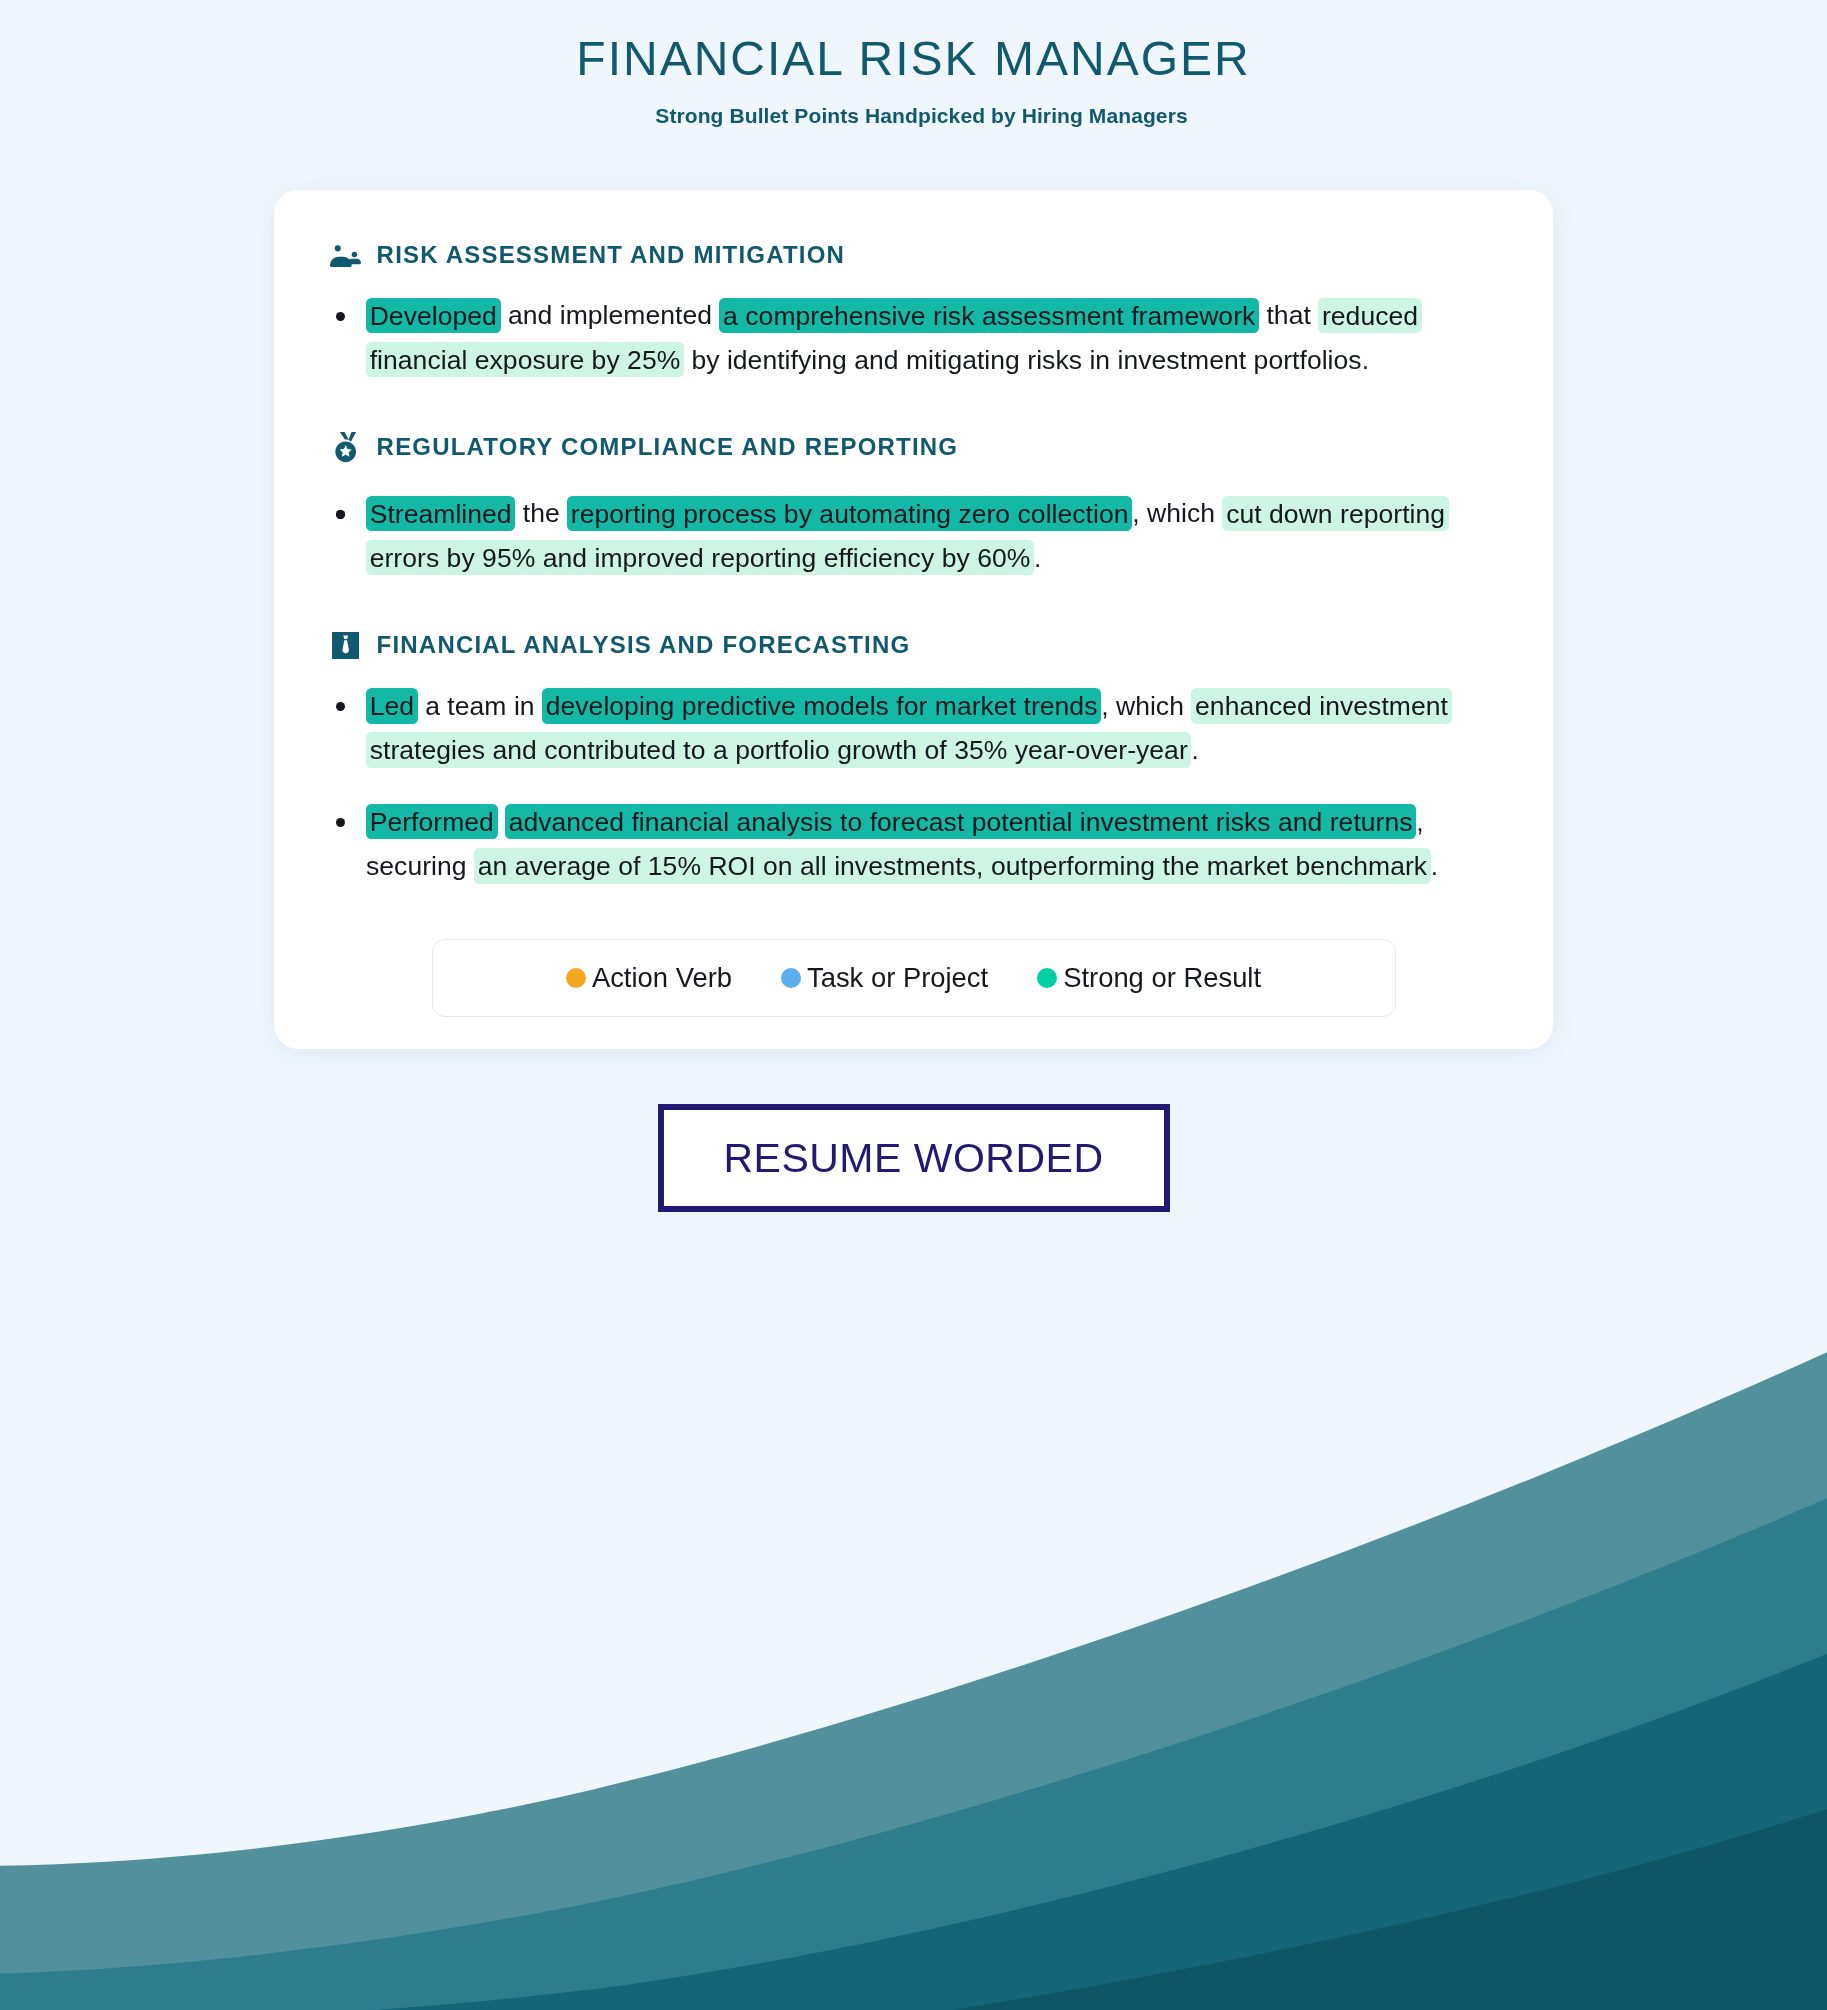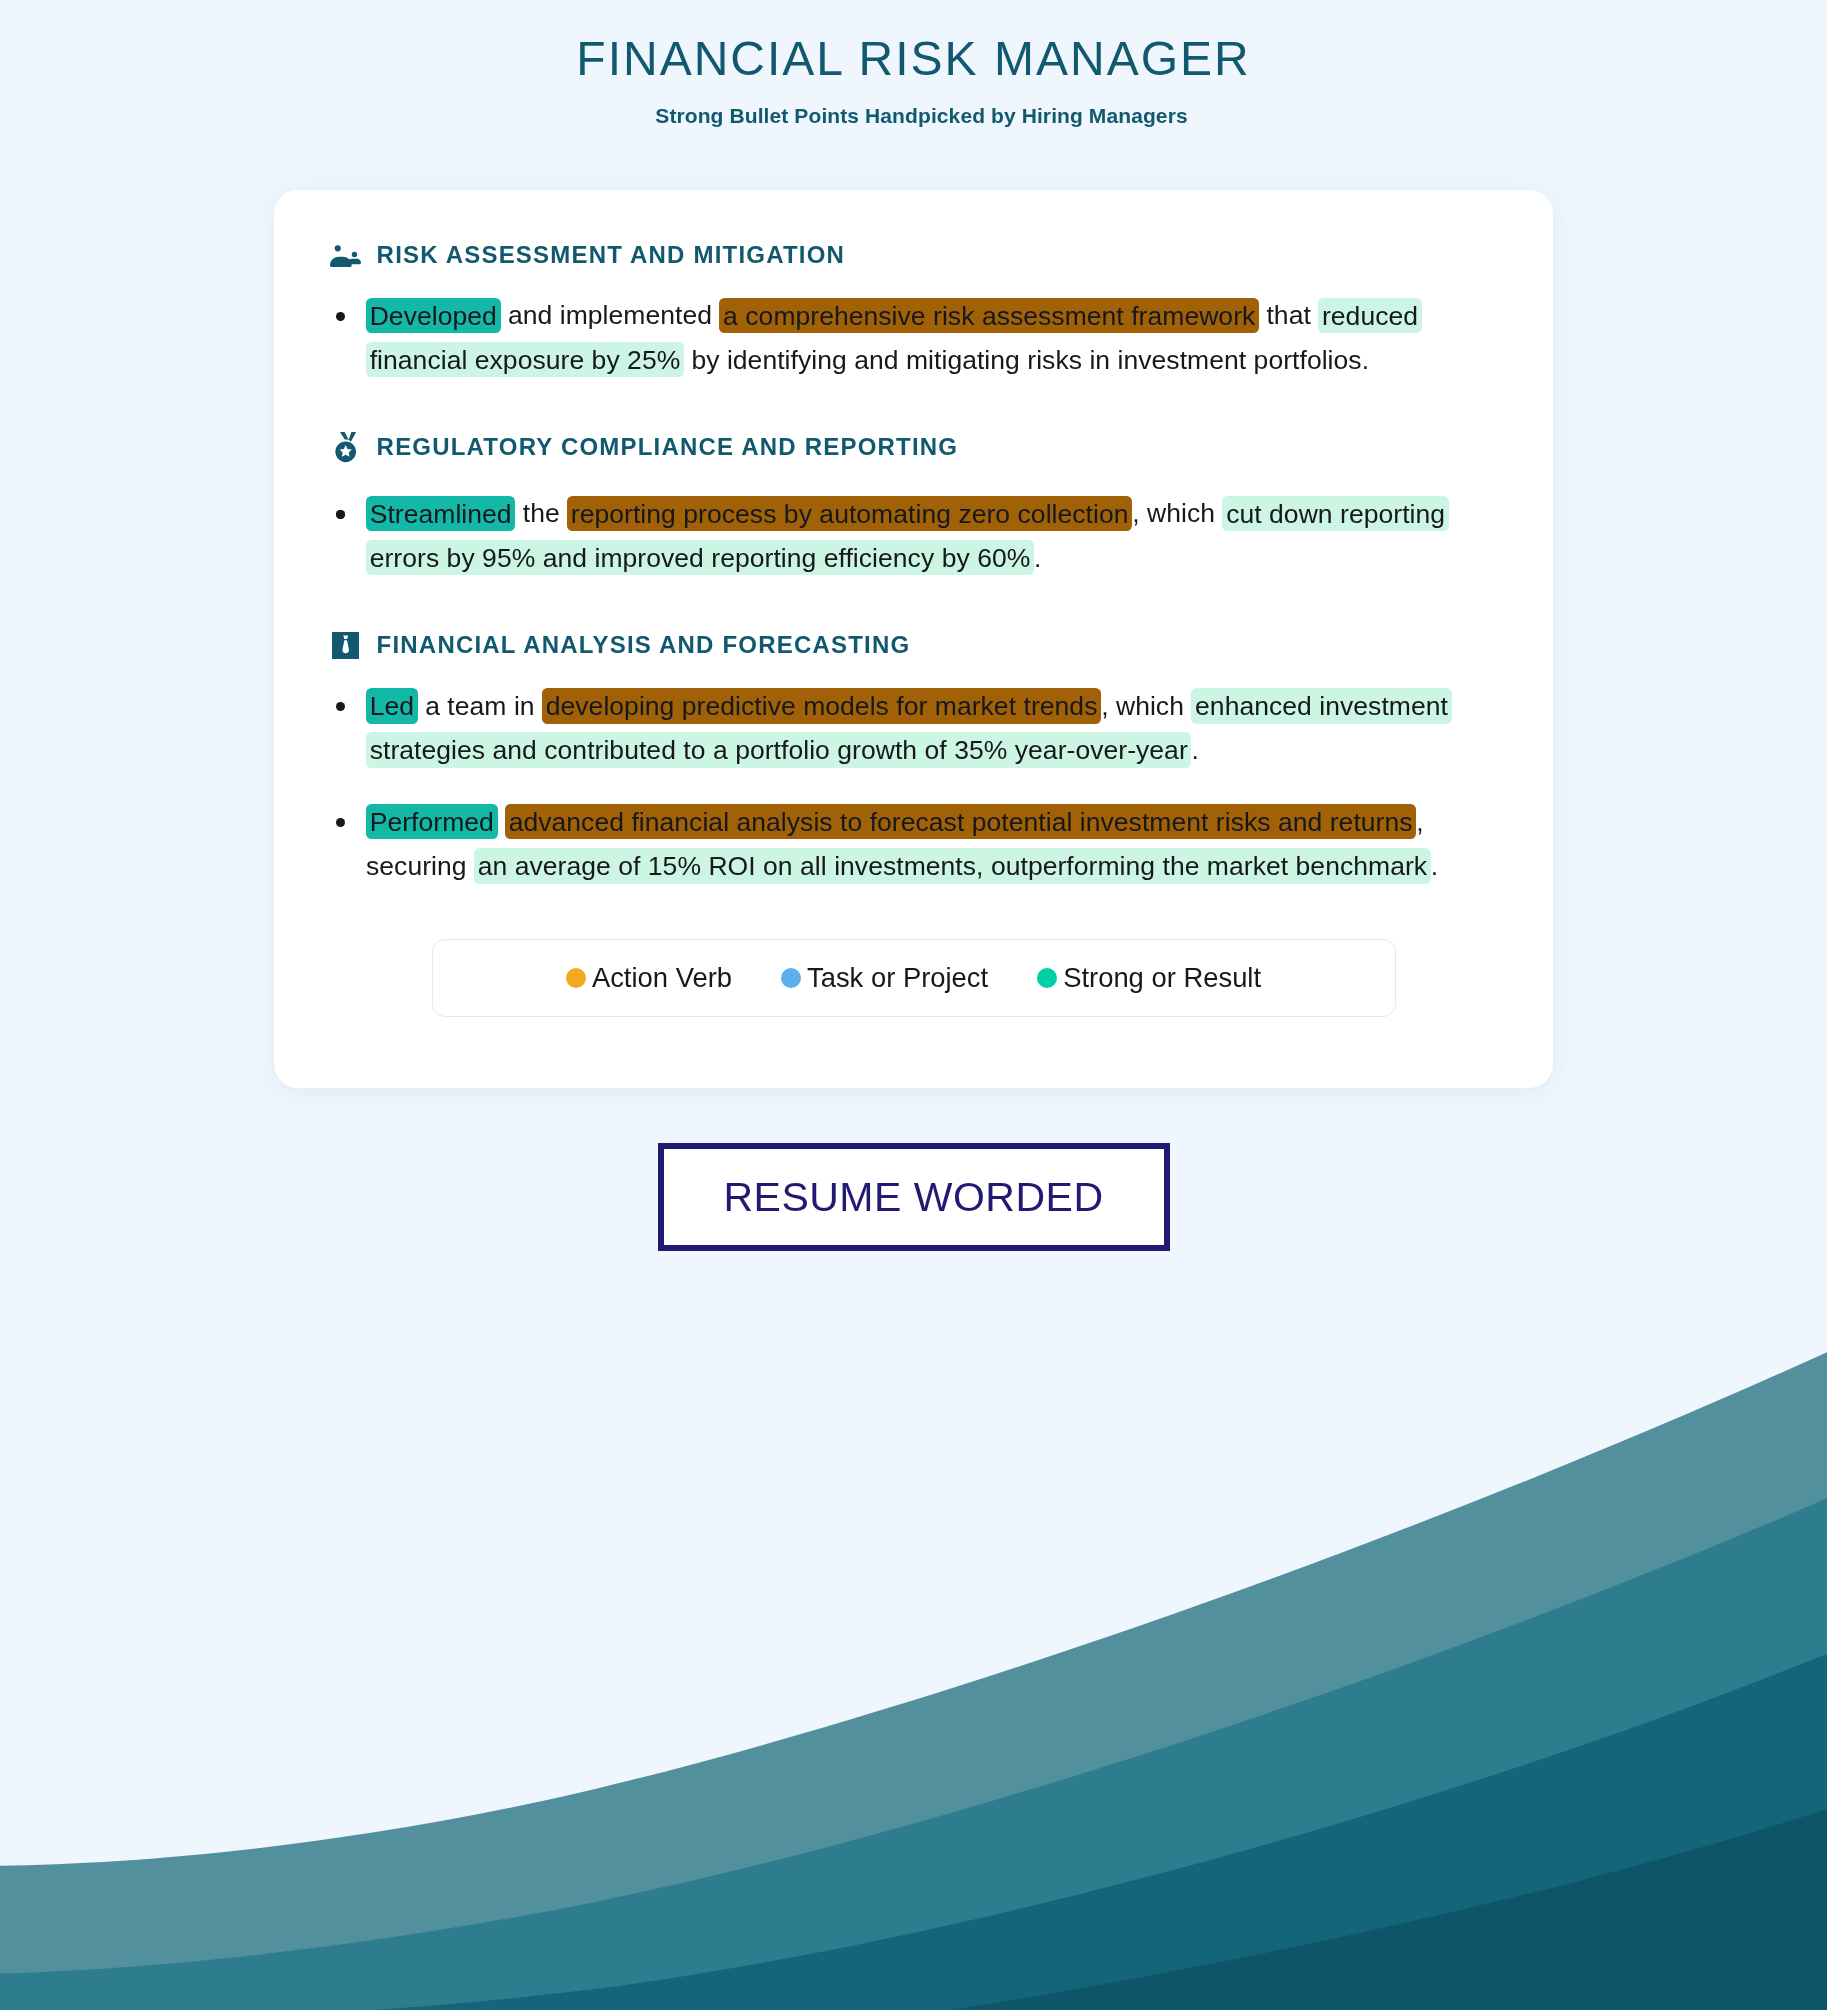--- a/index.html
+++ b/index.html
@@ -58,7 +58,7 @@
     width: 1279px;
     background: #ffffff;
     border-radius: 24px;
-    padding: 48px 55px 71px 55px;
+    padding: 48px 55px 32px 55px;
     box-shadow: 0 3.7px 24px rgba(30, 70, 110, 0.07);
   }
 

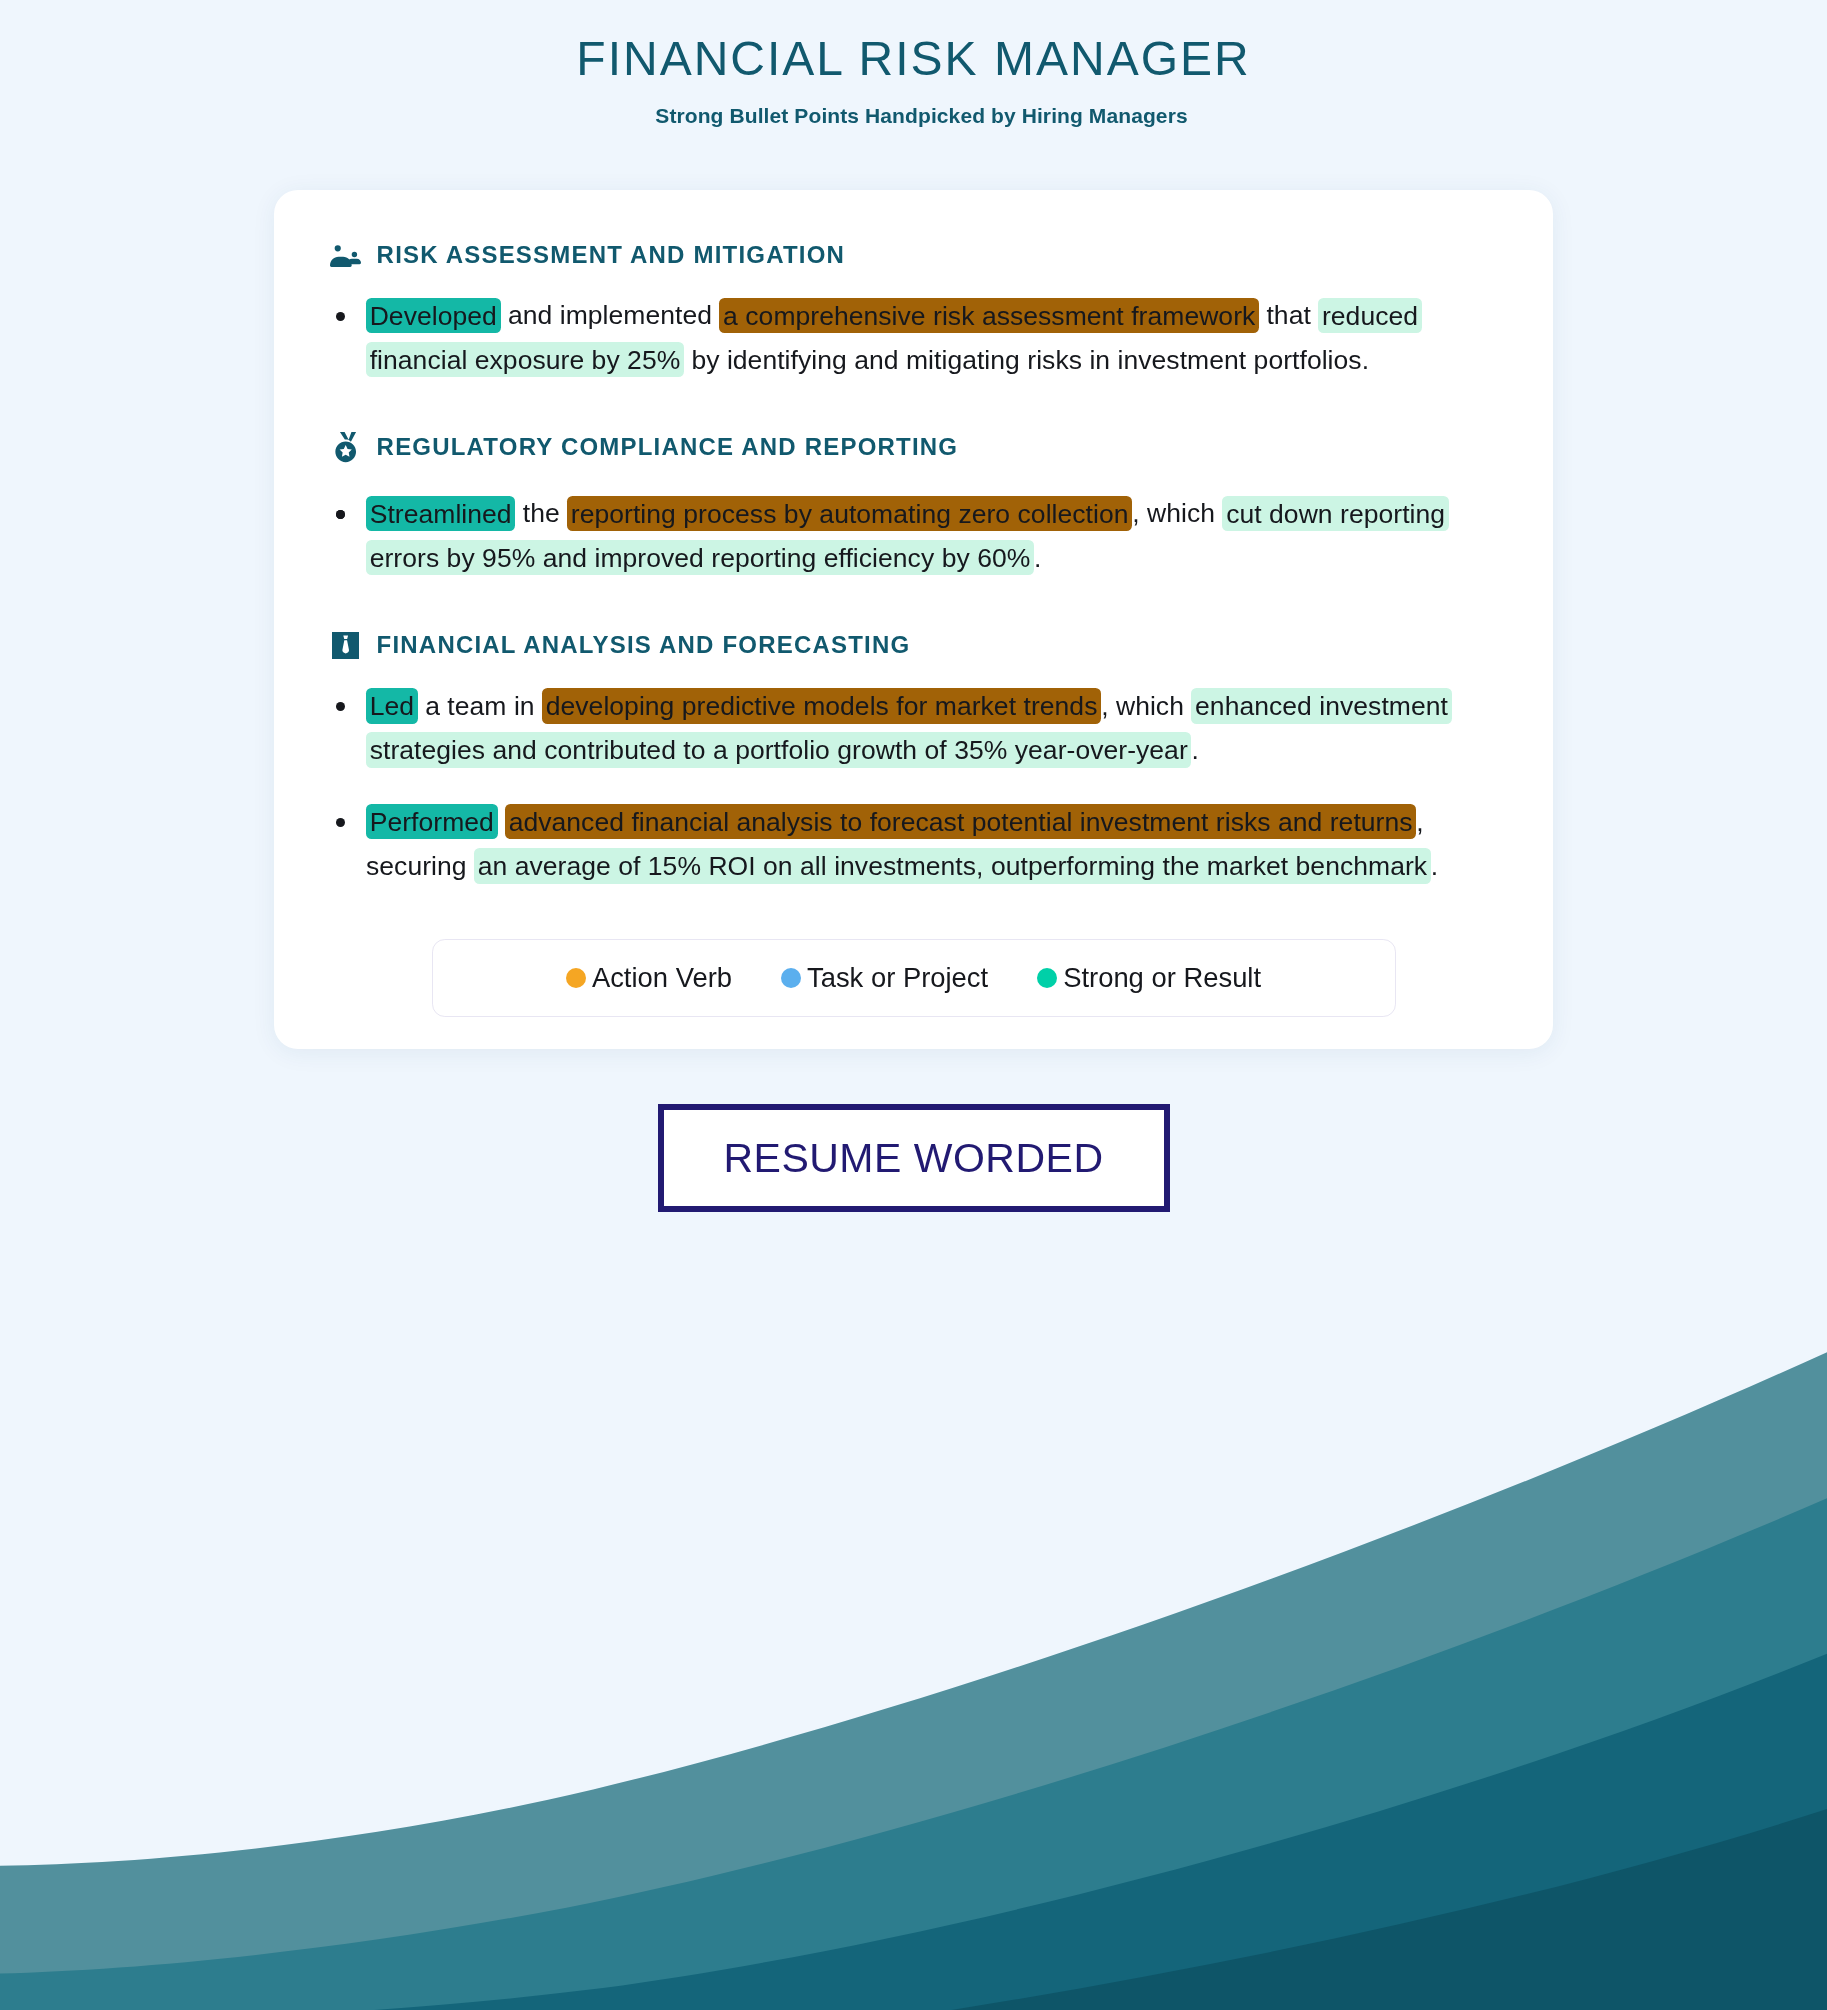--- a/index.html
+++ b/index.html
@@ -120,7 +120,7 @@
     -webkit-box-decoration-break: clone;
   }
   .hl-verb   { background: #14b8a6; }
-  .hl-task   { background: #a16207; }
+  .hl-task   { background: #14b8a6; }
   .hl-metric { background: #ccf5e4; }
 
   

